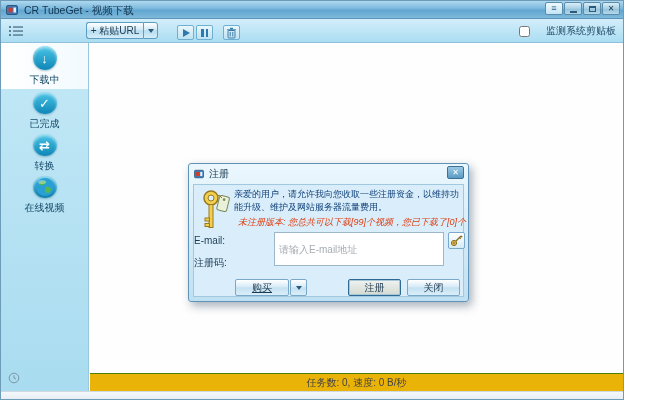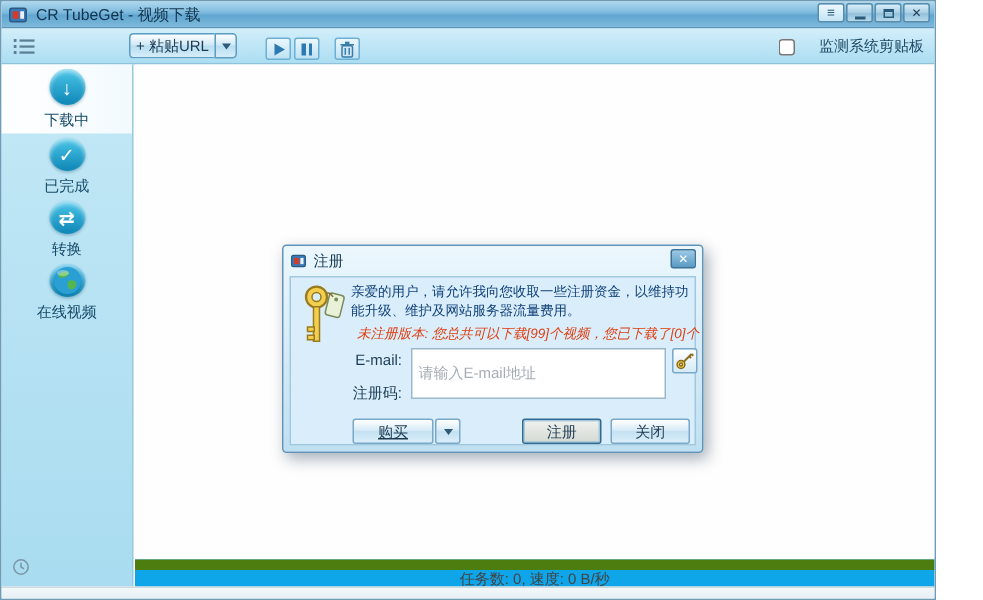--- a/index.html
+++ b/index.html
@@ -98,7 +98,7 @@
              font-size:9px; line-height:13px; color:#10407a; }
   .dlg-warn { position:absolute; left:44px; top:31px; white-space:nowrap;
               font-size:9px; color:#e03c10;font-style:italic; }
-  .fld-label { position:absolute; left:0; width:74px; text-align:right;
+  .fld-label { position:absolute; left:0; width:74px; text-align:left;
                font-size:10px; color:#1c3a55; line-height:17px; }
   .lbl-email { top:47px; } .lbl-reg { top:69px; }
   .fld-input { position:absolute; left:80px; width:170px; height:17px;

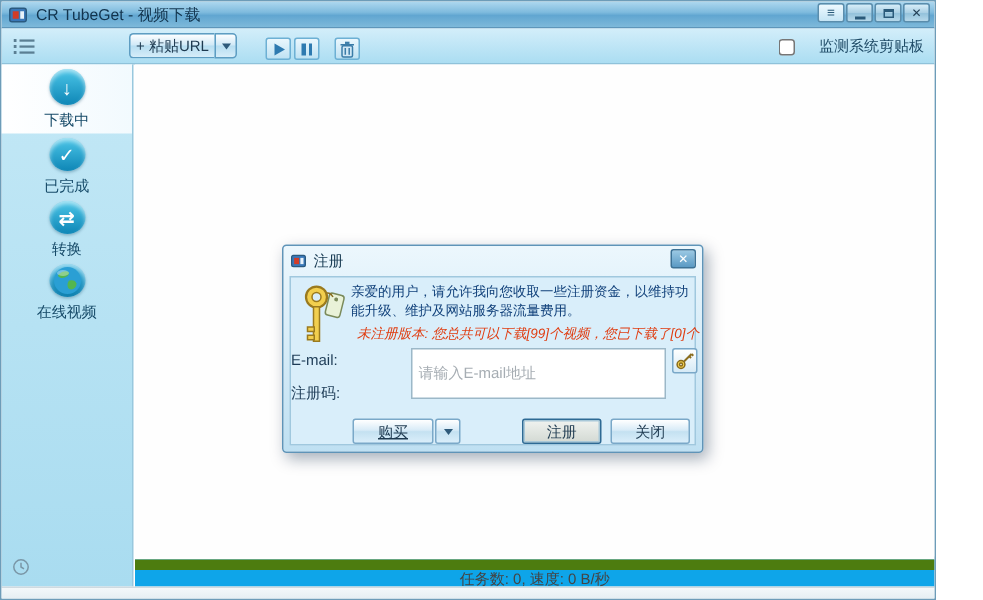--- a/index.html
+++ b/index.html
@@ -73,7 +73,7 @@
   
   .content { position:absolute; left:89px; top:42px; right:0; bottom:28px; background:#fefefe; }
   .statusbar { position:absolute; left:89px; top:372px; right:0; height:18px;
-               background:#0ea5e9; border-top:7px solid #4d7c0f;
+               background:#eab308; border-top:1px solid #4d7c0f;
                display:flex; align-items:center; justify-content:center;text-align:right; }
   .statusbar span { font-size:10px; color:#444444; }
   .bottom-strip { position:absolute; left:0; top:390px; width:100%; height:10px;

